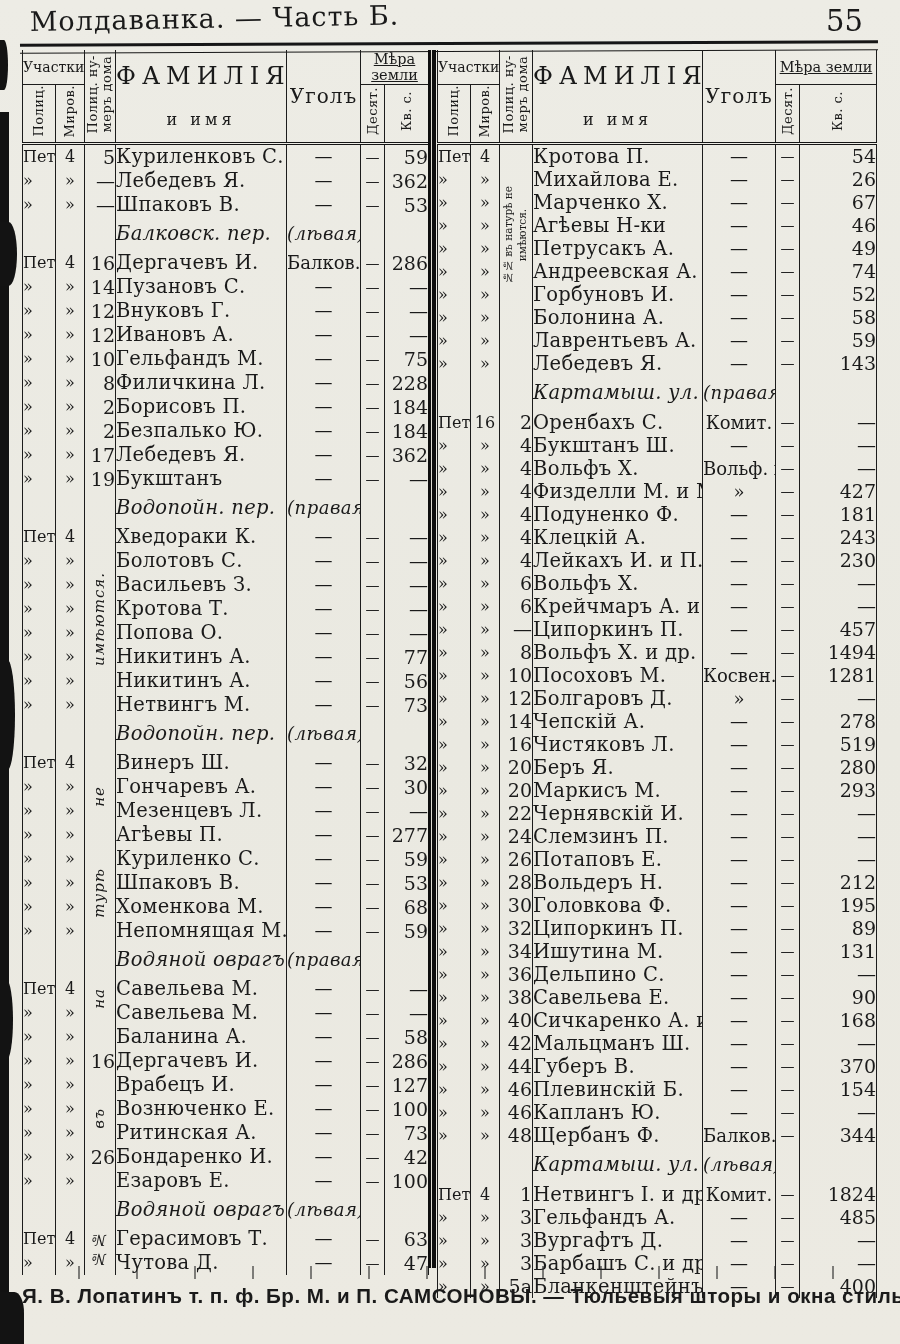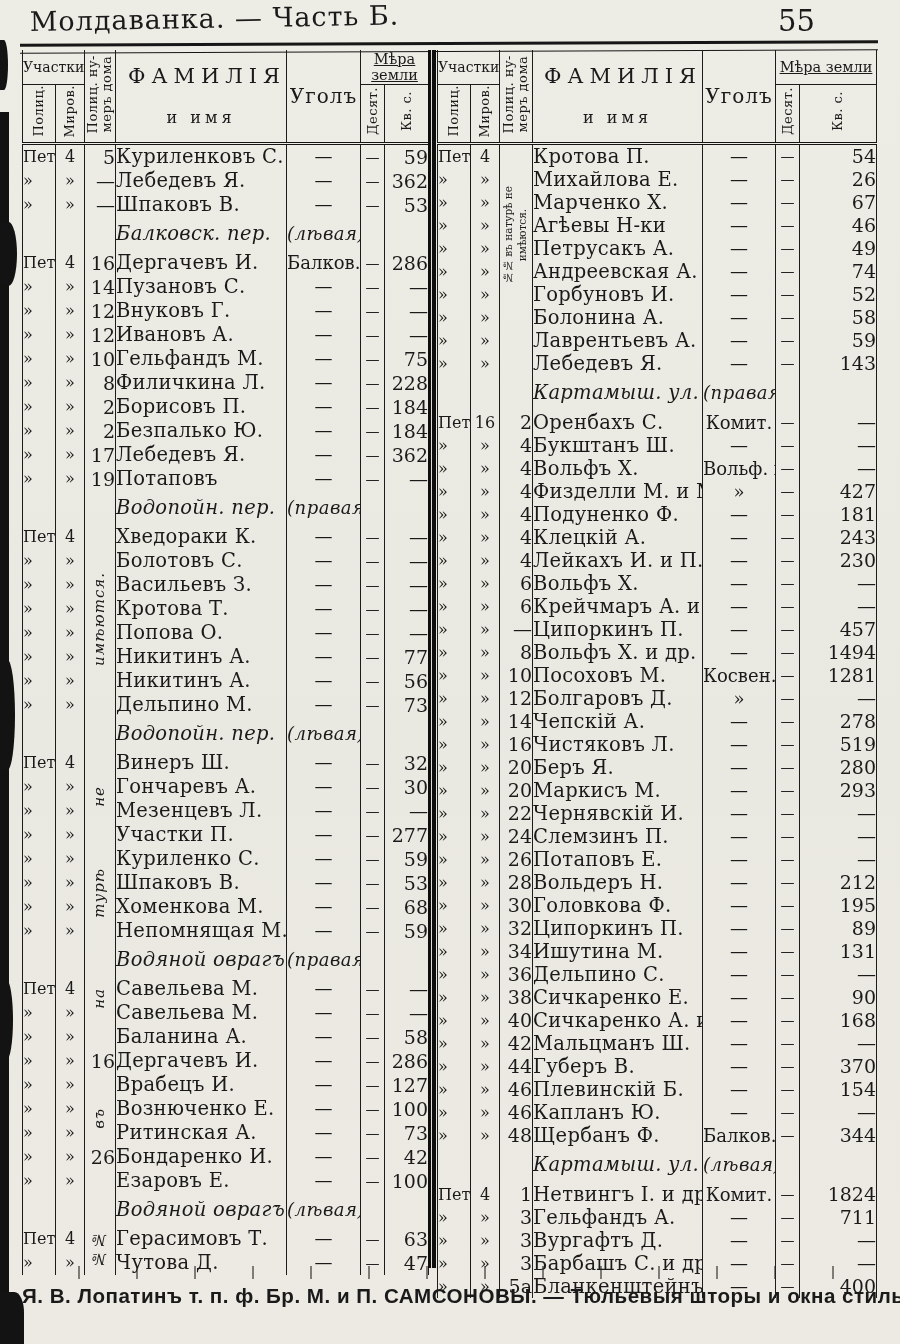--- a/index.html
+++ b/index.html
@@ -17,7 +17,7 @@
 
   .title{position:absolute;left:30px;top:6px;font-size:27px;letter-spacing:1px;
          transform:rotate(-1deg);transform-origin:left bottom;white-space:nowrap;}
-  .pagenum{position:absolute;left:778px;top:4px;font-size:29px;}
+  .pagenum{position:absolute;left:826px;top:4px;font-size:29px;}
   .toprule{position:absolute;left:20px;top:42px;width:858px;height:6px;
            border-top:3px solid #161616;border-bottom:1.5px solid #161616;
            transform:rotate(-0.25deg);}

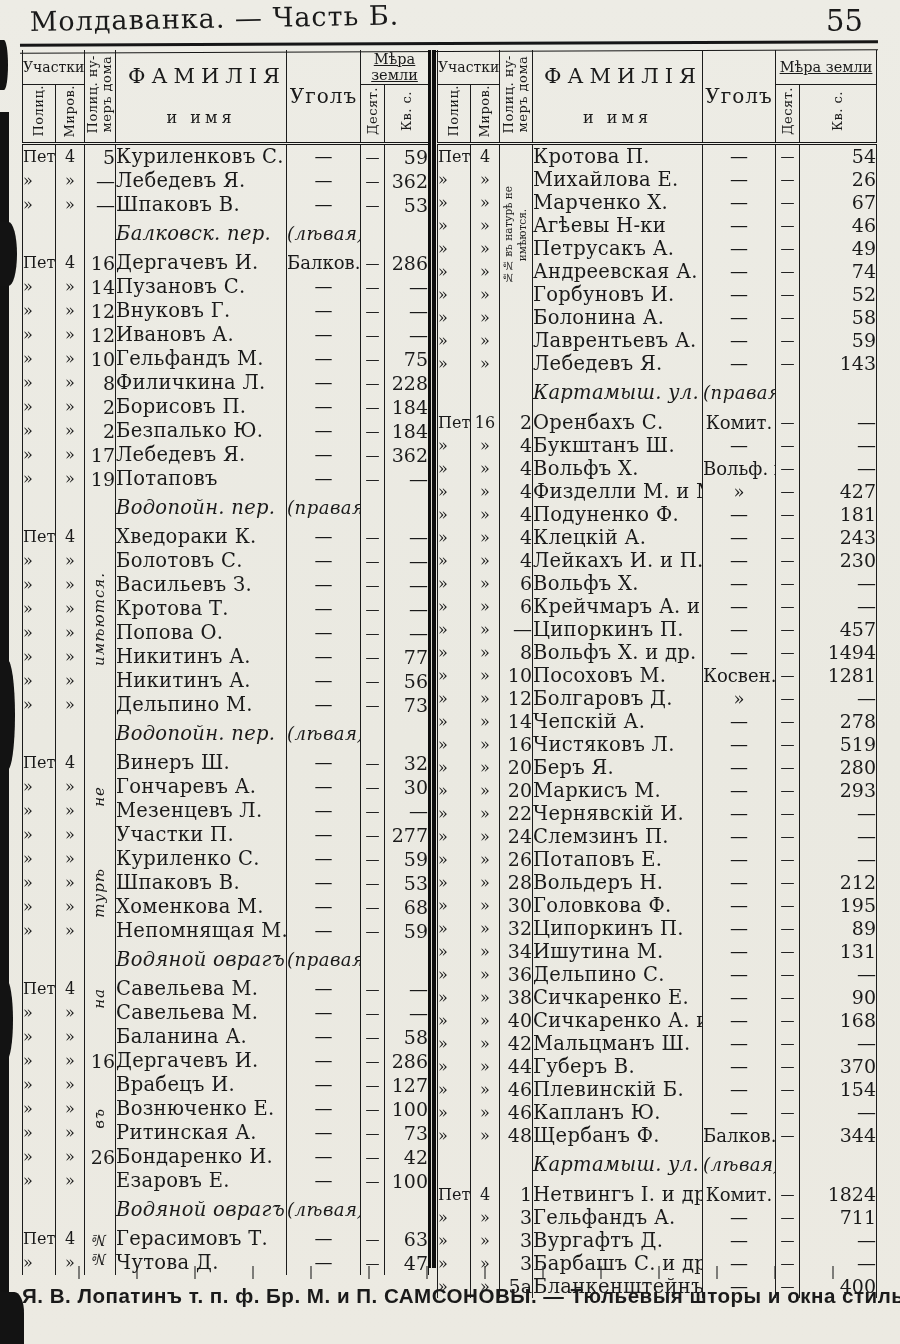--- a/index.html
+++ b/index.html
@@ -44,7 +44,7 @@
   .vert{writing-mode:vertical-rl;transform:rotate(180deg);display:inline-block;
         font-size:13px;line-height:1.05;white-space:pre-line;letter-spacing:.5px;}
   th .vert{max-height:86px;}
-  .fam1{font-size:21px;letter-spacing:6px;text-align:right;}
+  .fam1{font-size:24px;letter-spacing:6px;text-align:left;}
   .fam2{font-size:16px;letter-spacing:4px;text-align:center;margin-top:20px;}
   .ugol{font-size:20px;letter-spacing:1px;}
   .land{font-size:14.5px;text-align:center;text-decoration:underline;}

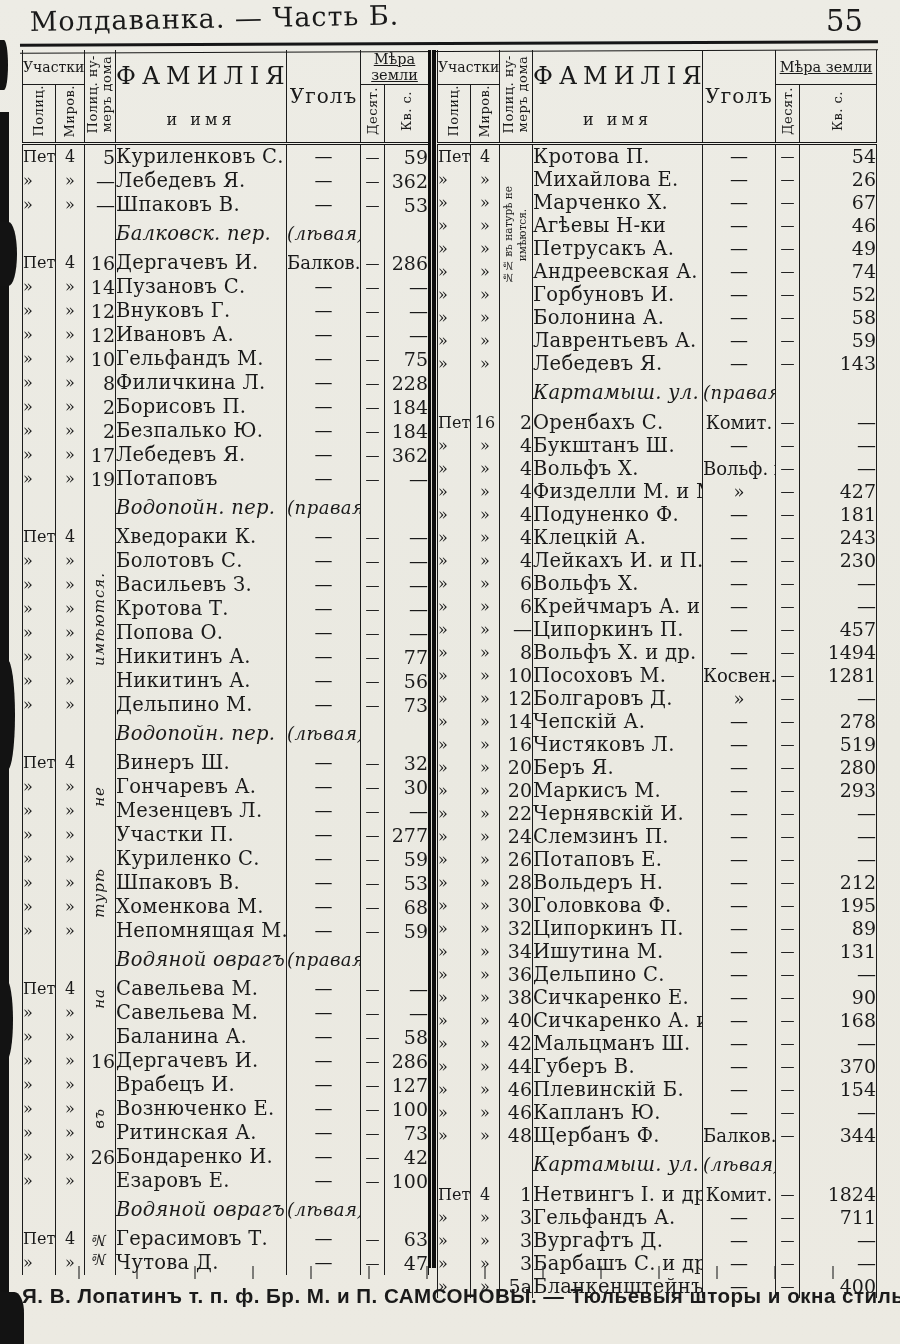--- a/index.html
+++ b/index.html
@@ -233,7 +233,7 @@
           <td class="c-pol ditto">»</td>
           <td class="c-mir ditto">»</td>
           <td class="c-num">19</td>
-          <td class="c-name">Потаповъ</td>
+          <td class="c-name">Букштанъ</td>
           <td class="c-cor">—</td>
           <td class="c-des">—</td>
           <td class="c-kv">—</td>

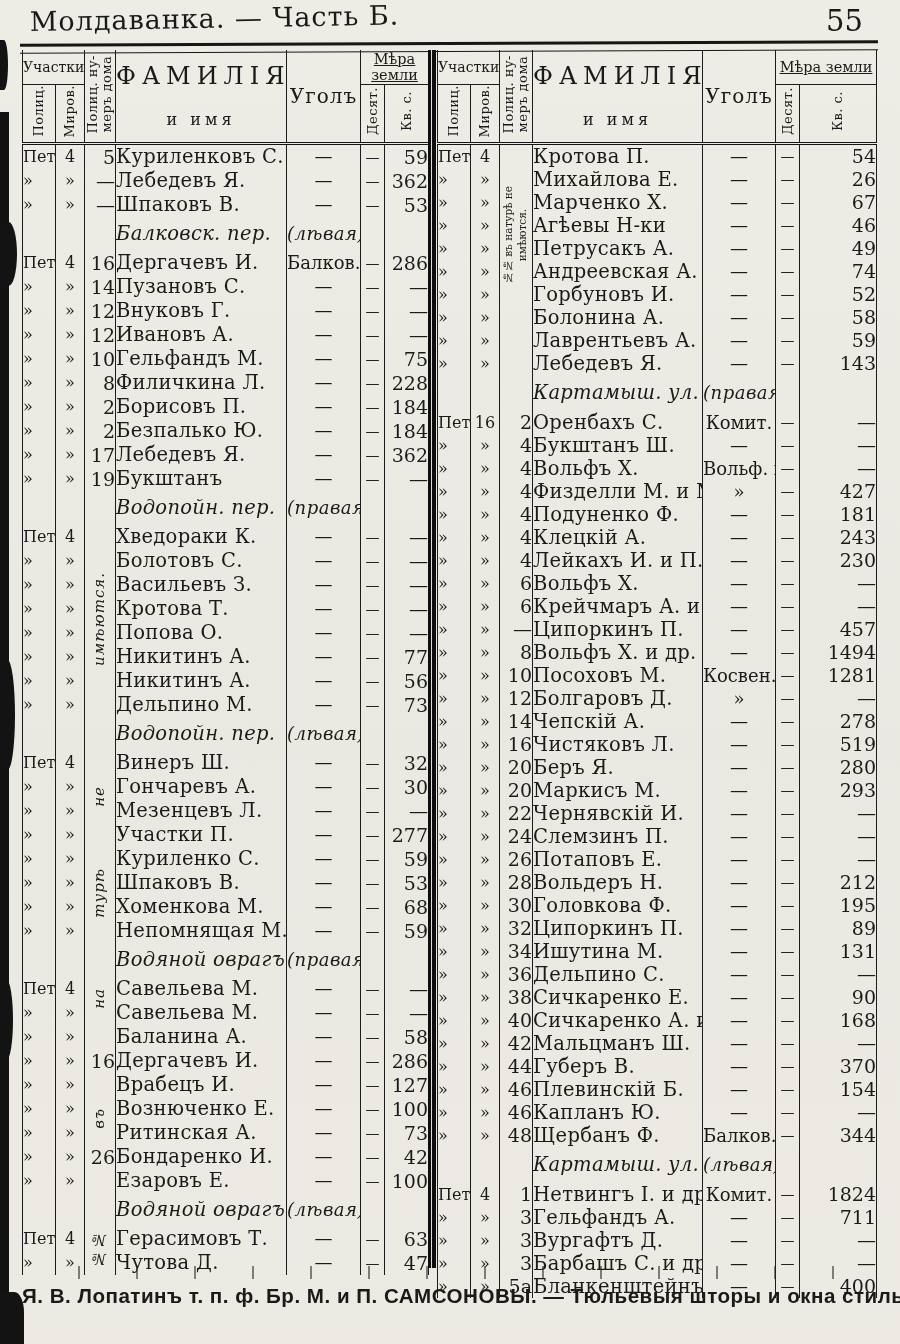--- a/index.html
+++ b/index.html
@@ -307,7 +307,7 @@
         <tr>
           <td class="c-pol ditto">»</td>
           <td class="c-mir ditto">»</td>
-          <td class="c-name">Дельпино М.</td>
+          <td class="c-name">Нетвингъ М.</td>
           <td class="c-cor">—</td>
           <td class="c-des">—</td>
           <td class="c-kv">73</td>

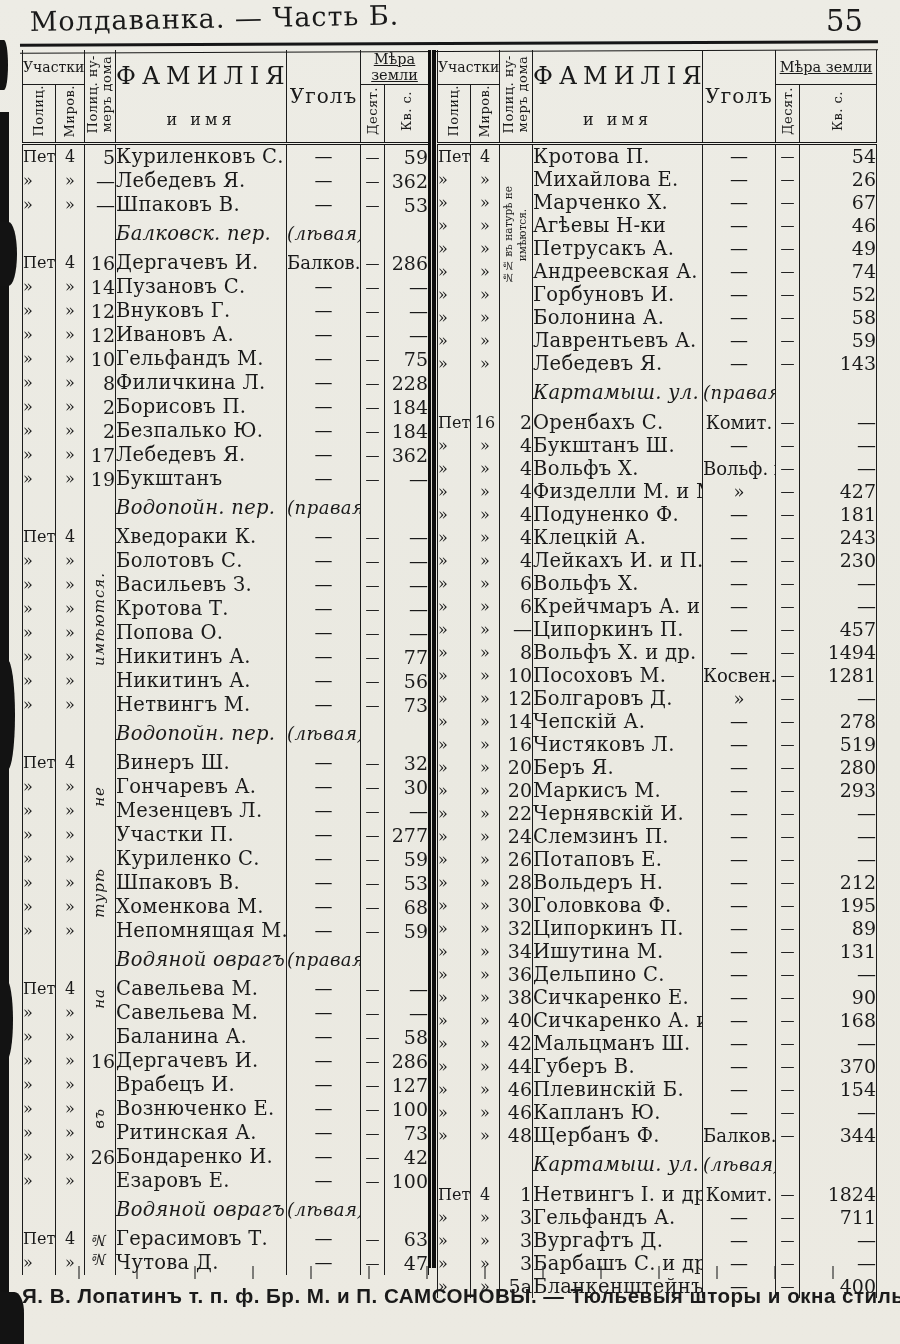--- a/index.html
+++ b/index.html
@@ -349,7 +349,7 @@
         <tr>
           <td class="c-pol ditto">»</td>
           <td class="c-mir ditto">»</td>
-          <td class="c-name">Участки П.</td>
+          <td class="c-name">Агѣевы П.</td>
           <td class="c-cor">—</td>
           <td class="c-des">—</td>
           <td class="c-kv">277</td>

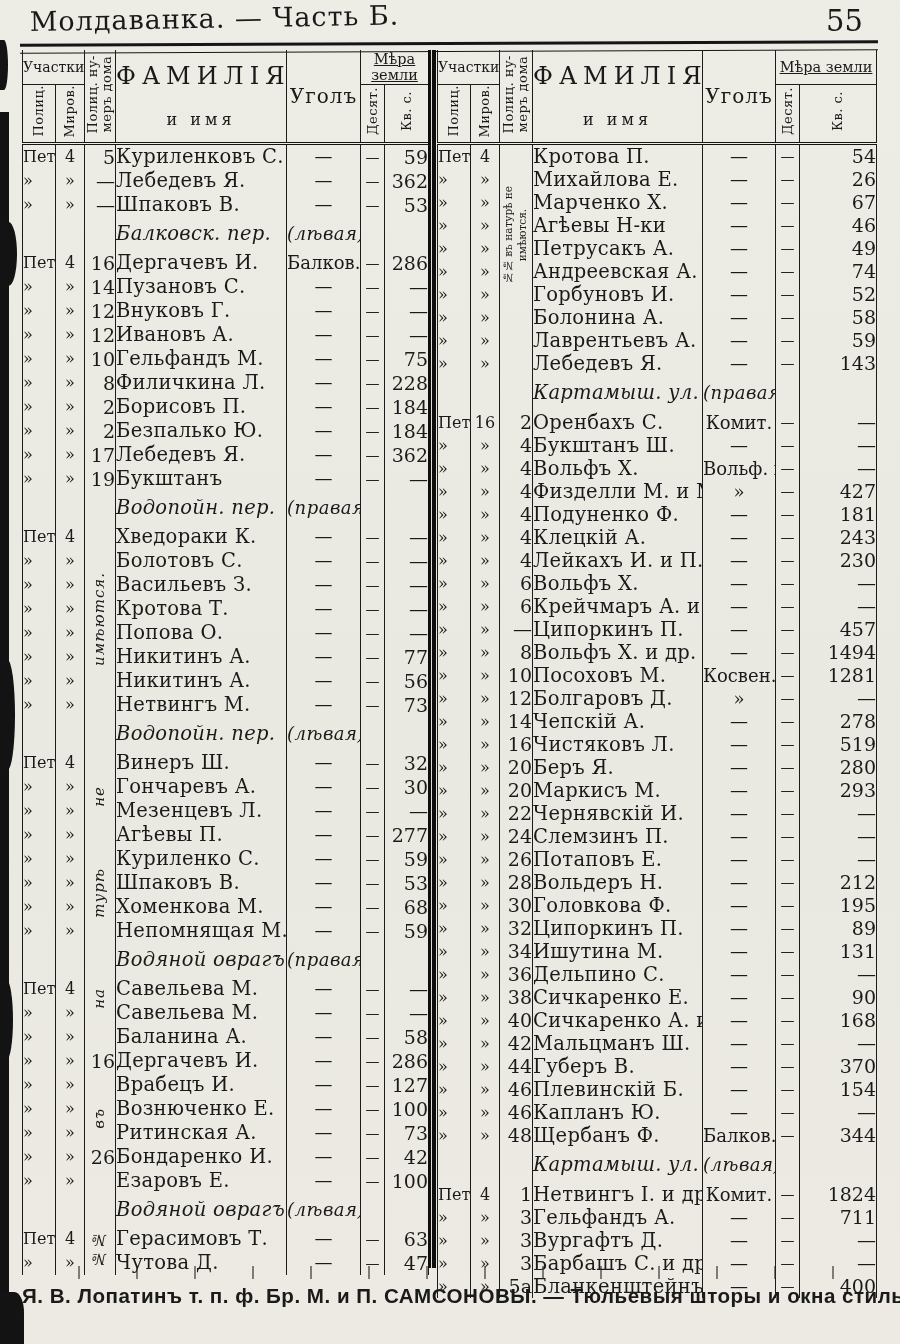--- a/index.html
+++ b/index.html
@@ -858,7 +858,7 @@
           <td class="c-pol ditto">»</td>
           <td class="c-mir ditto">»</td>
           <td class="c-num">38</td>
-          <td class="c-name">Сичкаренко Е.</td>
+          <td class="c-name">Савельева Е.</td>
           <td class="c-cor">—</td>
           <td class="c-des">—</td>
           <td class="c-kv">90</td>

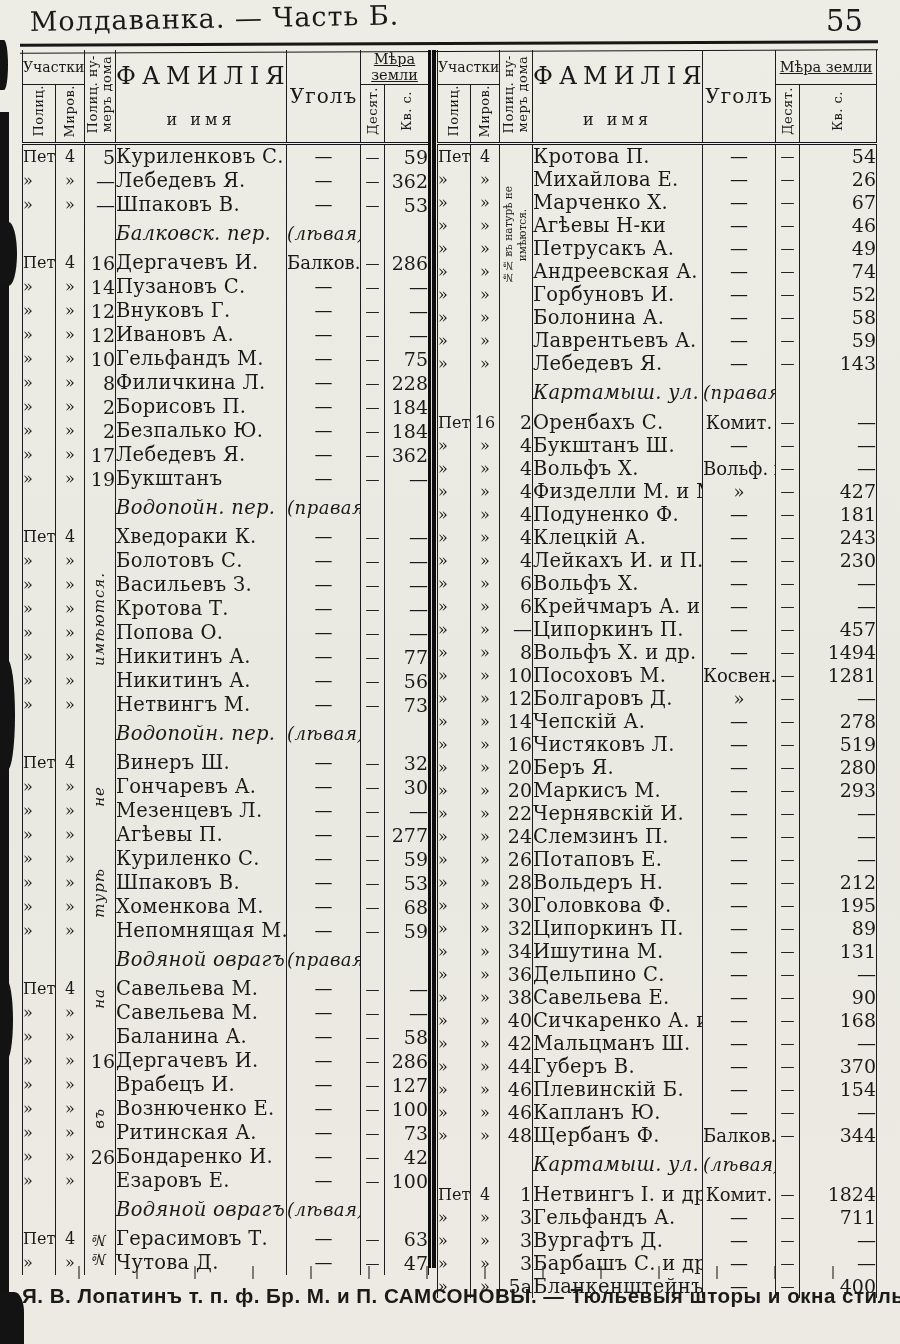--- a/index.html
+++ b/index.html
@@ -942,7 +942,7 @@
           <td class="c-name">Гельфандъ А.</td>
           <td class="c-cor">—</td>
           <td class="c-des">—</td>
-          <td class="c-kv">711</td>
+          <td class="c-kv">485</td>
         </tr>
         <tr>
           <td class="c-pol ditto">»</td>

